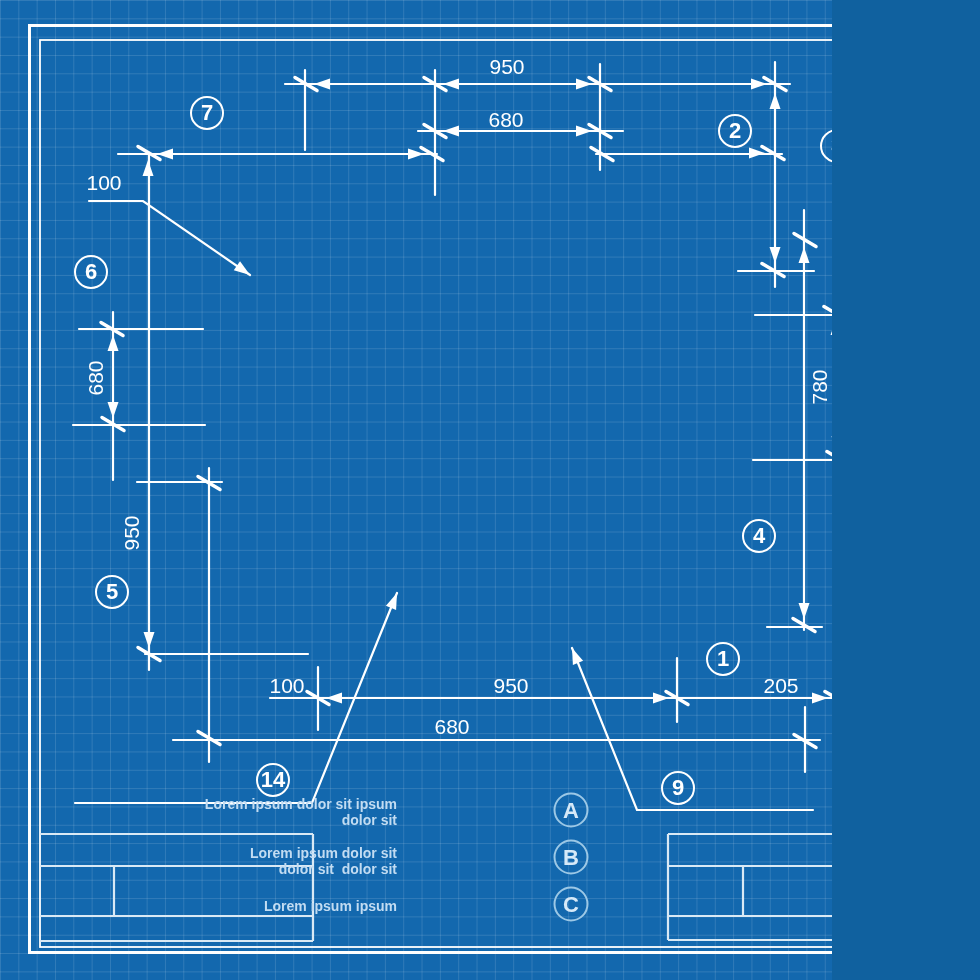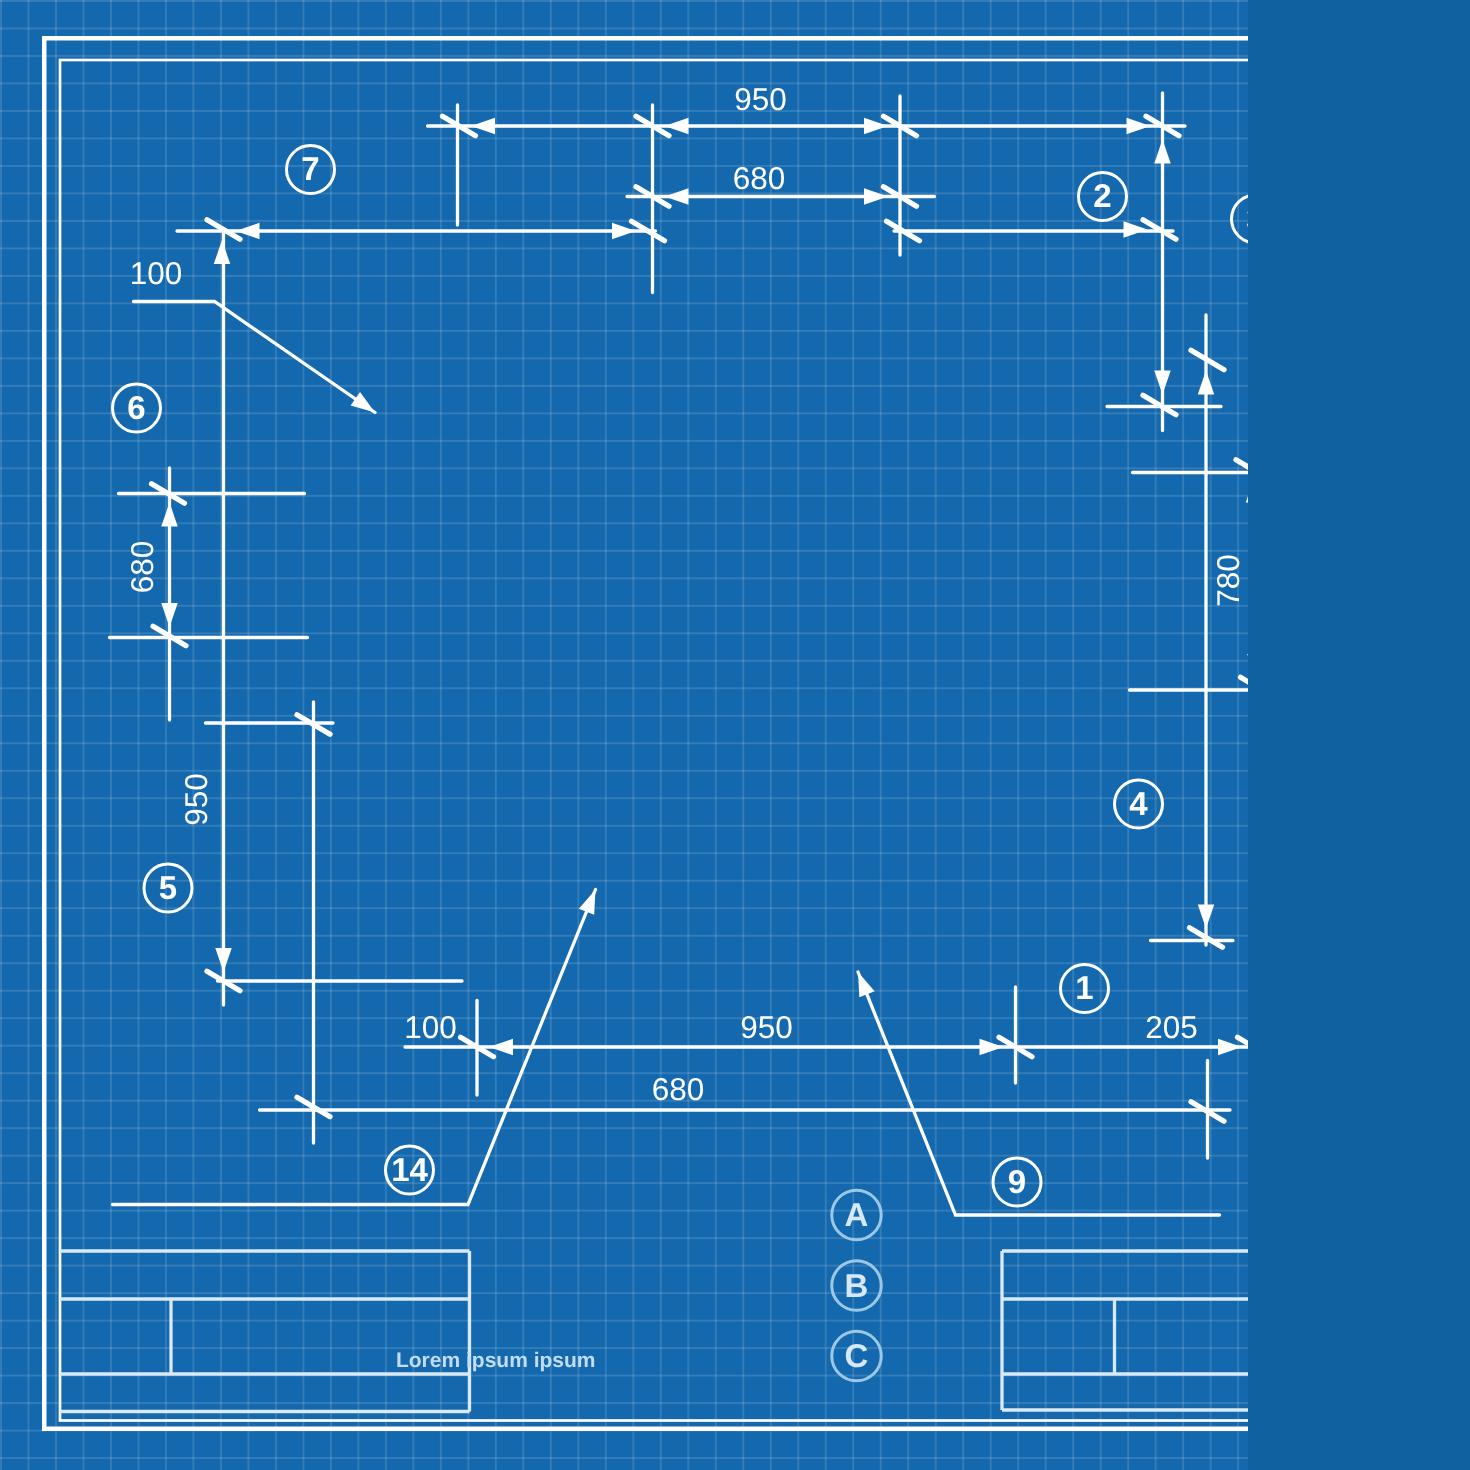--- a/index.html
+++ b/index.html
@@ -154,6 +154,10 @@
       <div class="callout" style="left: 207px; top: 113px;">7</div>
       <div class="callout" style="left: 678px; top: 788px;">9</div>
       <div class="callout" style="left: 273px; top: 780px;">14</div>
+      <div class="note-text" style="top: 812px;">
+        <div class="note-line">Lorem ipsum dolor sit ipsum</div>
+        <div class="note-line">dolor sit</div>
+      </div>
       <div class="note-circle" style="left: 571px; top: 810px;">A</div>
       <div class="note-circle" style="left: 571px; top: 857px;">B</div>
       <div class="note-text" style="top: 906px;">

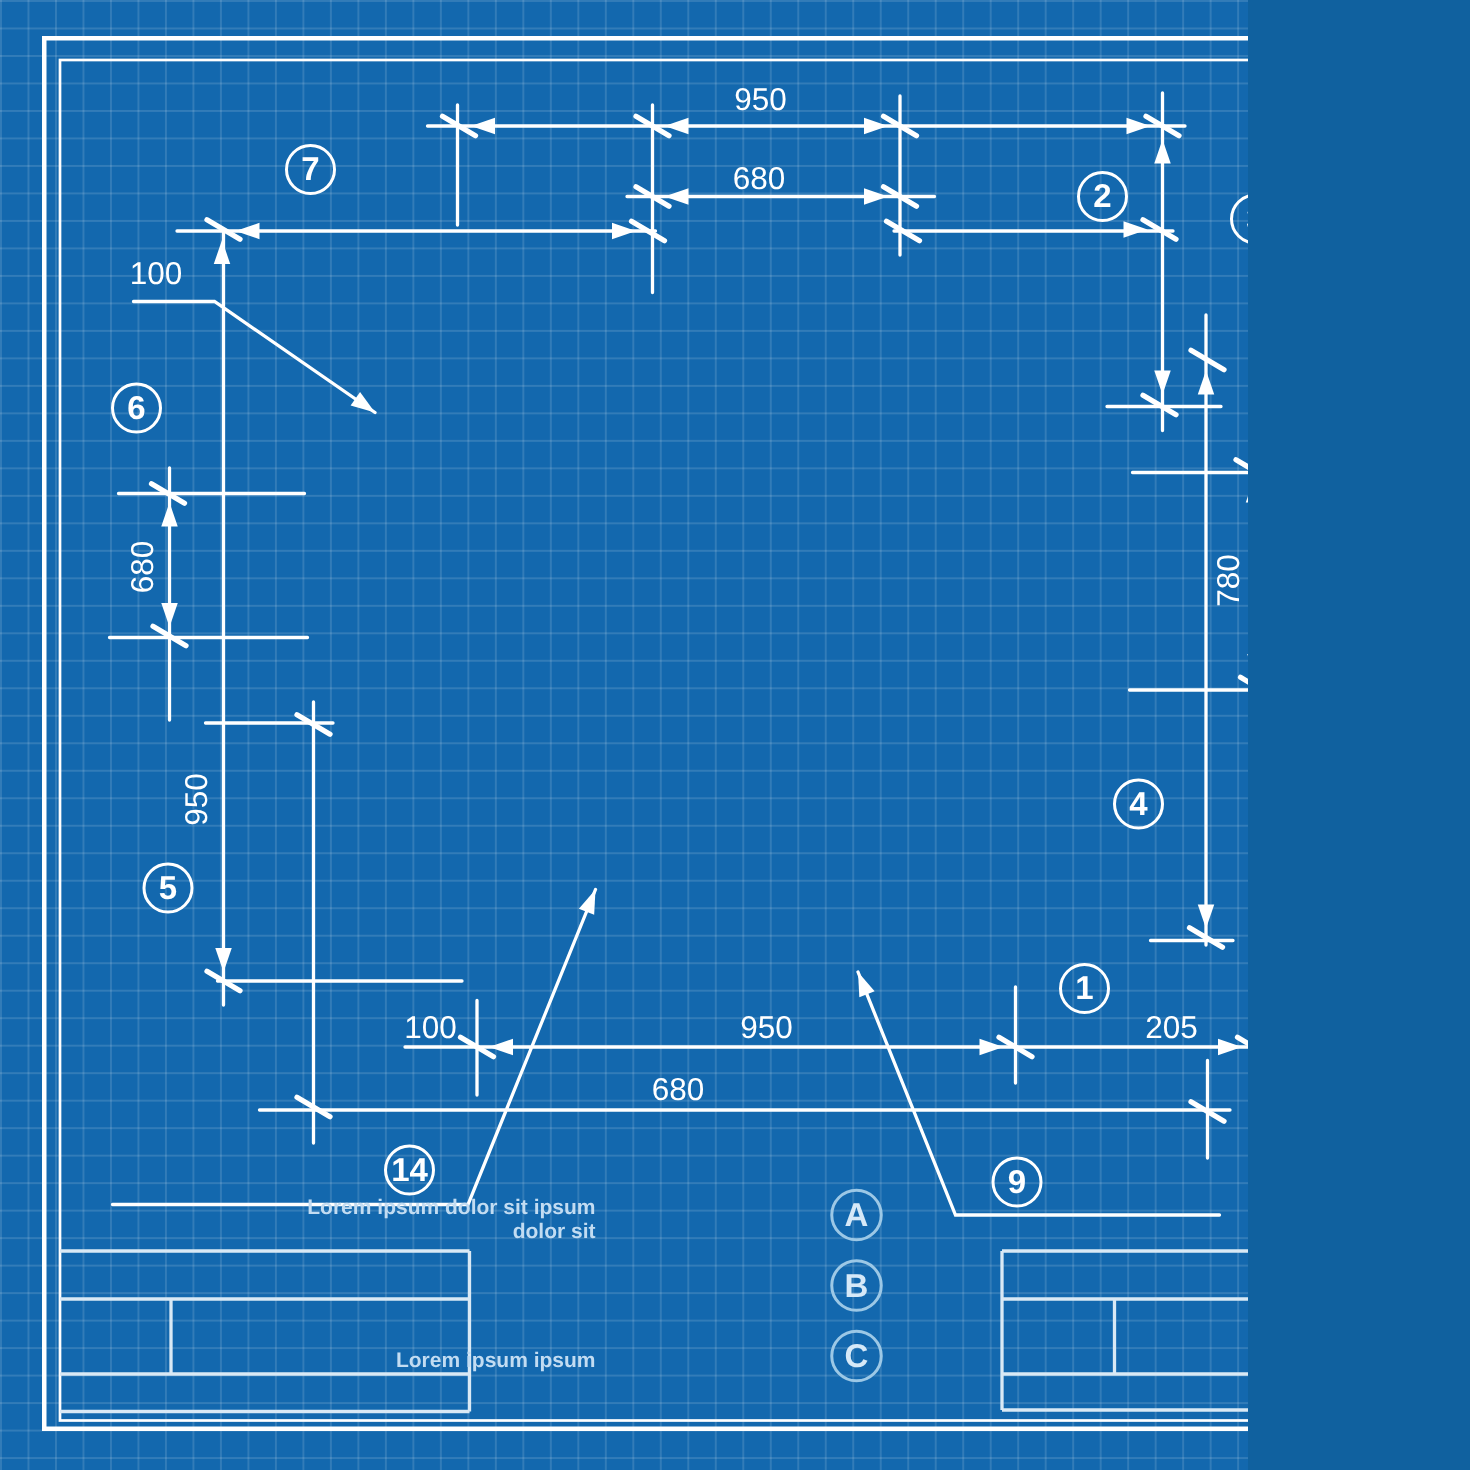--- a/index.html
+++ b/index.html
@@ -159,6 +159,10 @@
         <div class="note-line">dolor sit</div>
       </div>
       <div class="note-circle" style="left: 571px; top: 810px;">A</div>
+      <div class="note-text" style="top: 861px;">
+        <div class="note-line">Lorem ipsum dolor sit</div>
+        <div class="note-line">dolor sit  dolor sit</div>
+      </div>
       <div class="note-circle" style="left: 571px; top: 857px;">B</div>
       <div class="note-text" style="top: 906px;">
         <div class="note-line">Lorem ipsum ipsum</div>

